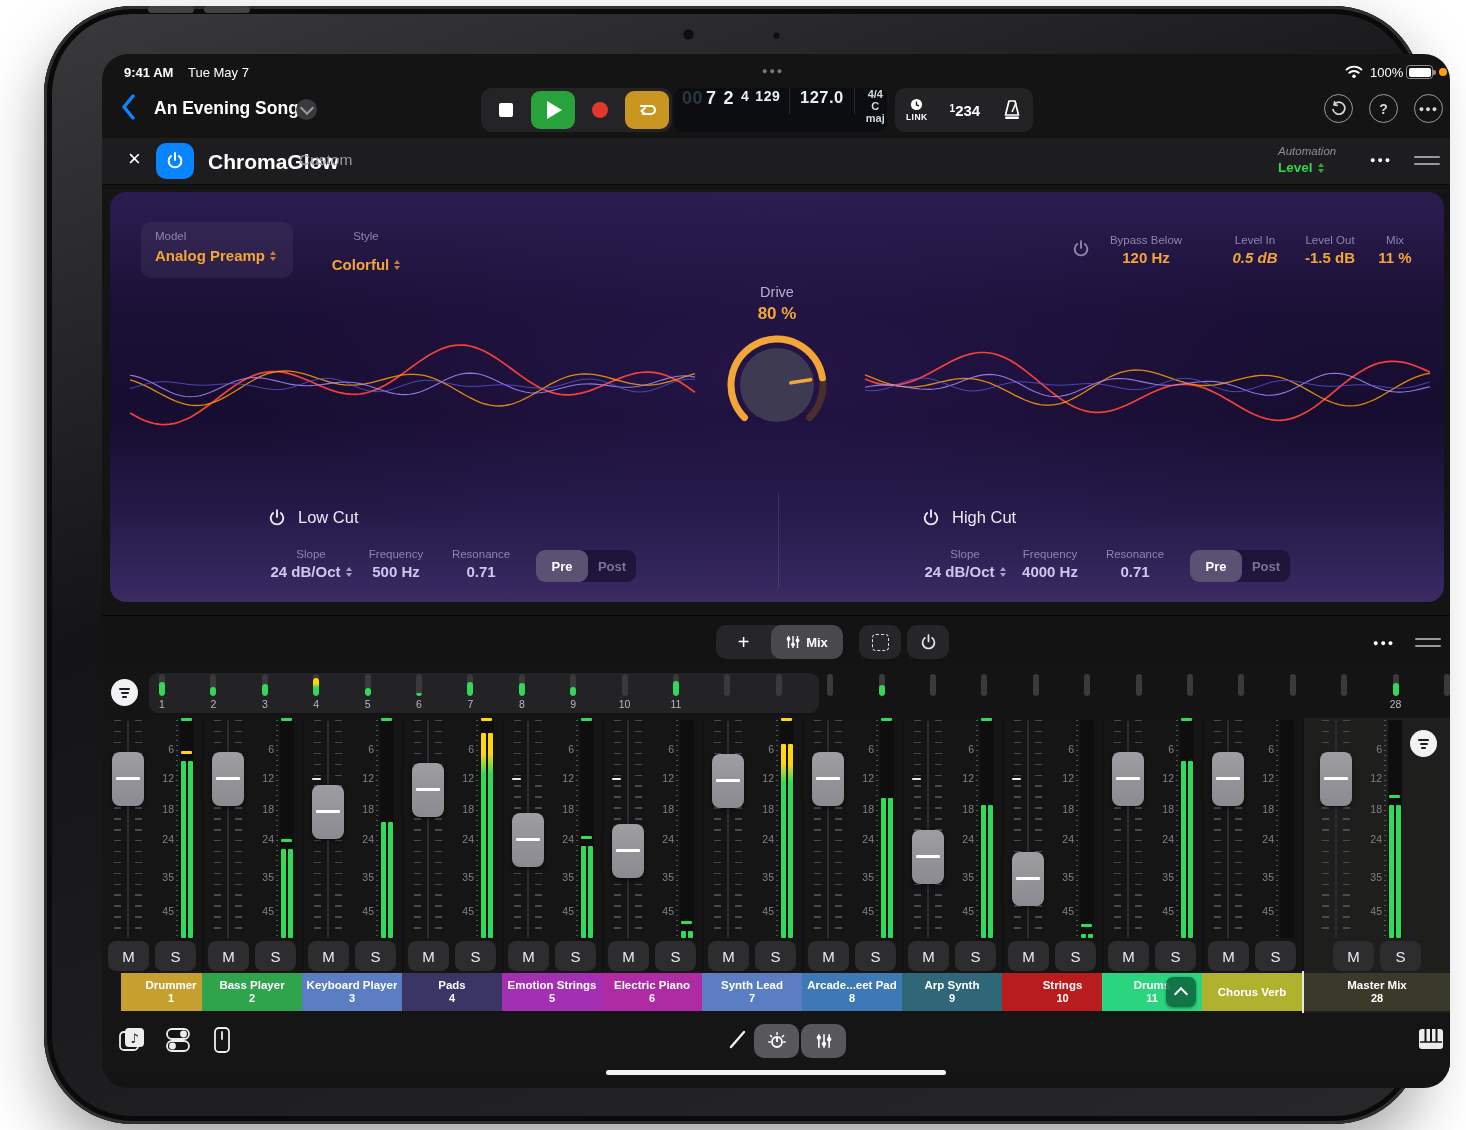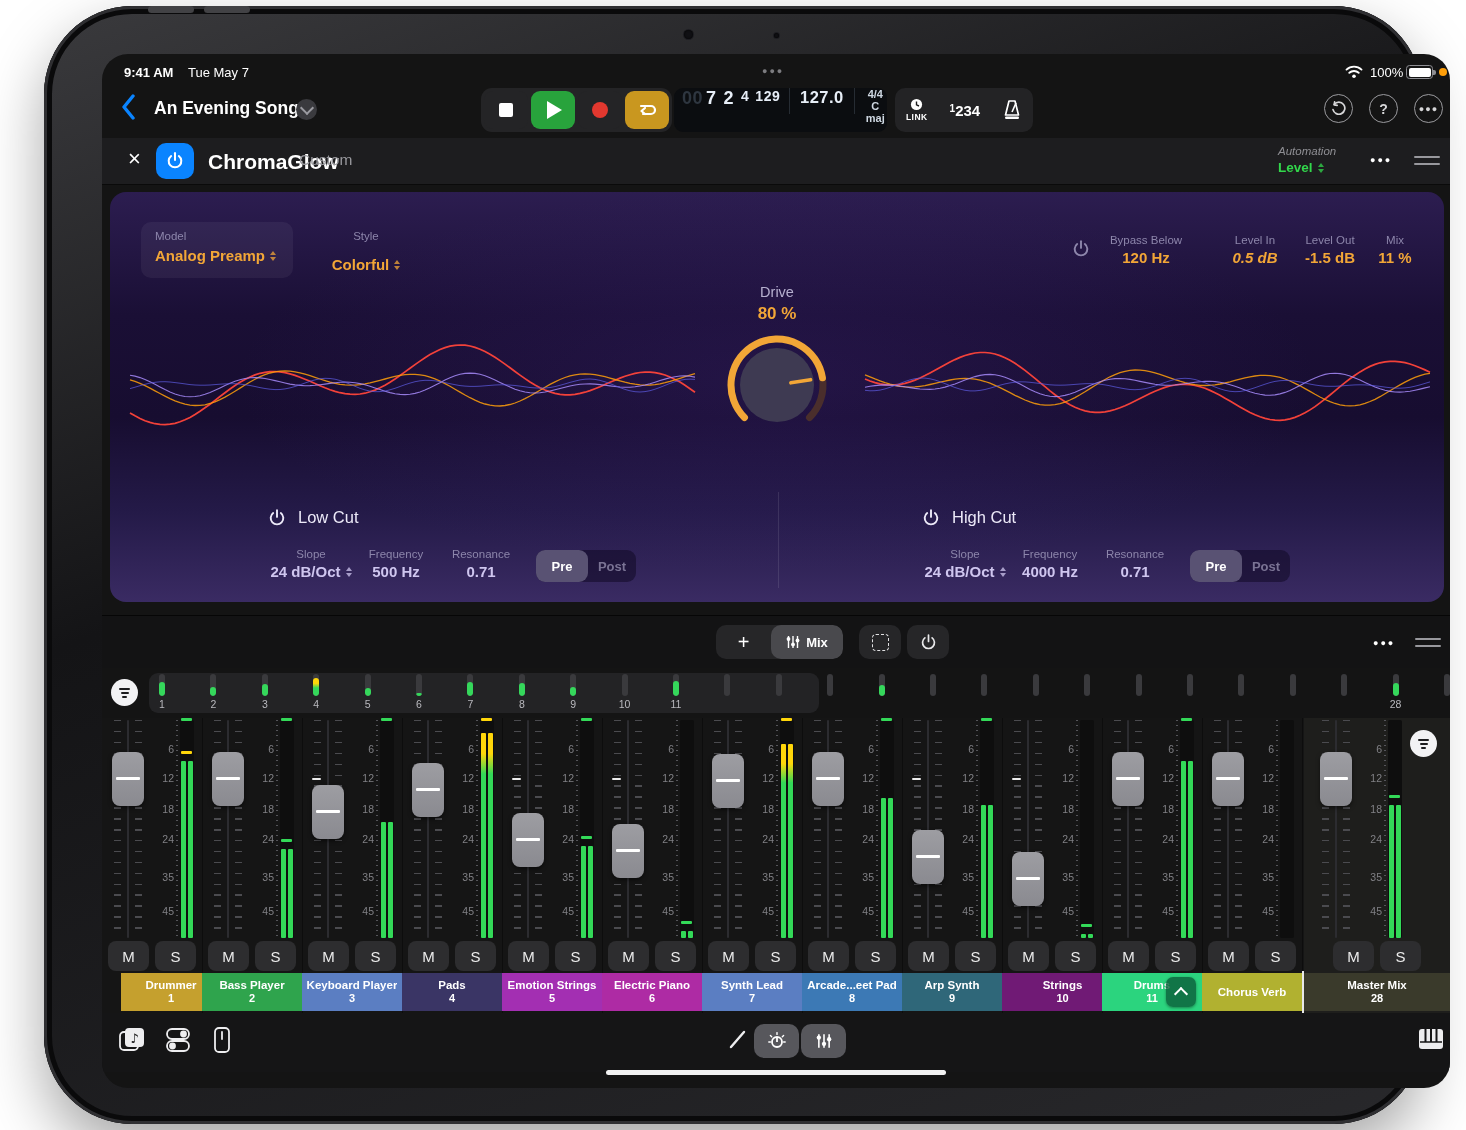--- a/index.html
+++ b/index.html
@@ -790,7 +790,7 @@
               <div class="msbtn">M</div>
               <div class="msbtn">S</div>
             </div>
-            <div class="tlabel" style="left: 0px; width: 121px; background: #701a75;">
+            <div class="tlabel" style="left: 0px; width: 121px; background: #b91c1c;">
               <div class="nm">Strings</div>
               <div class="no">10</div>
             </div>

